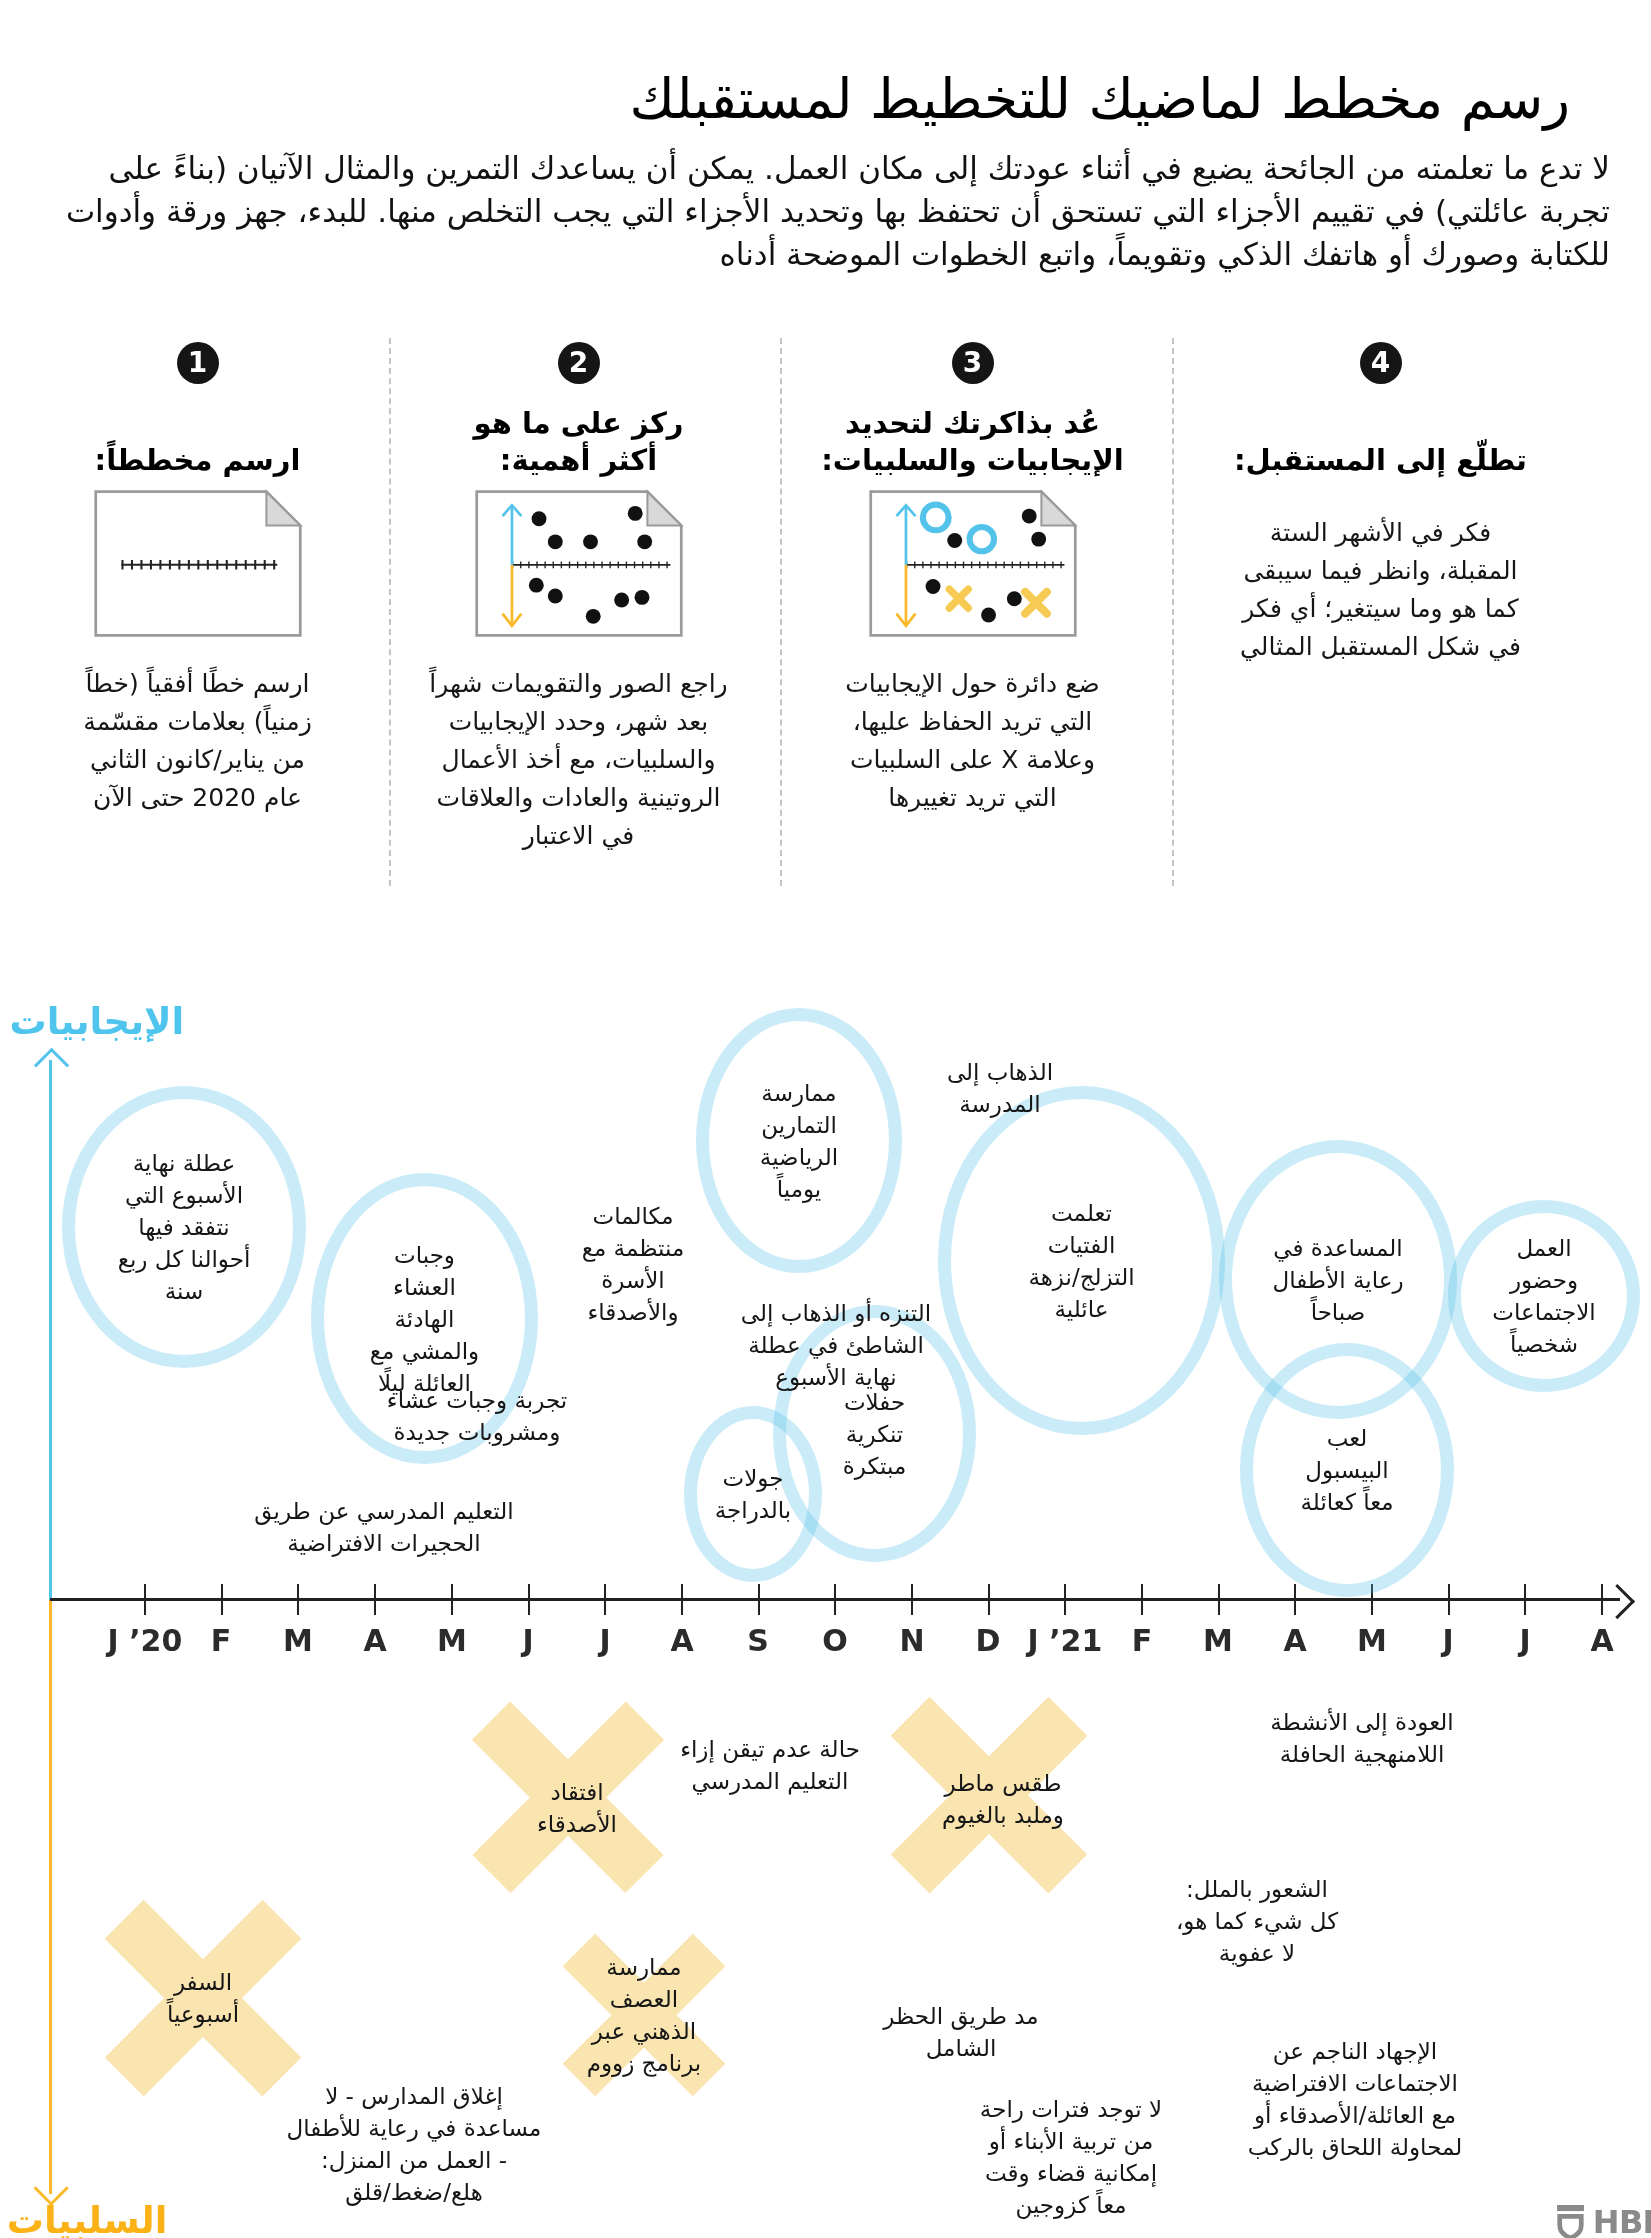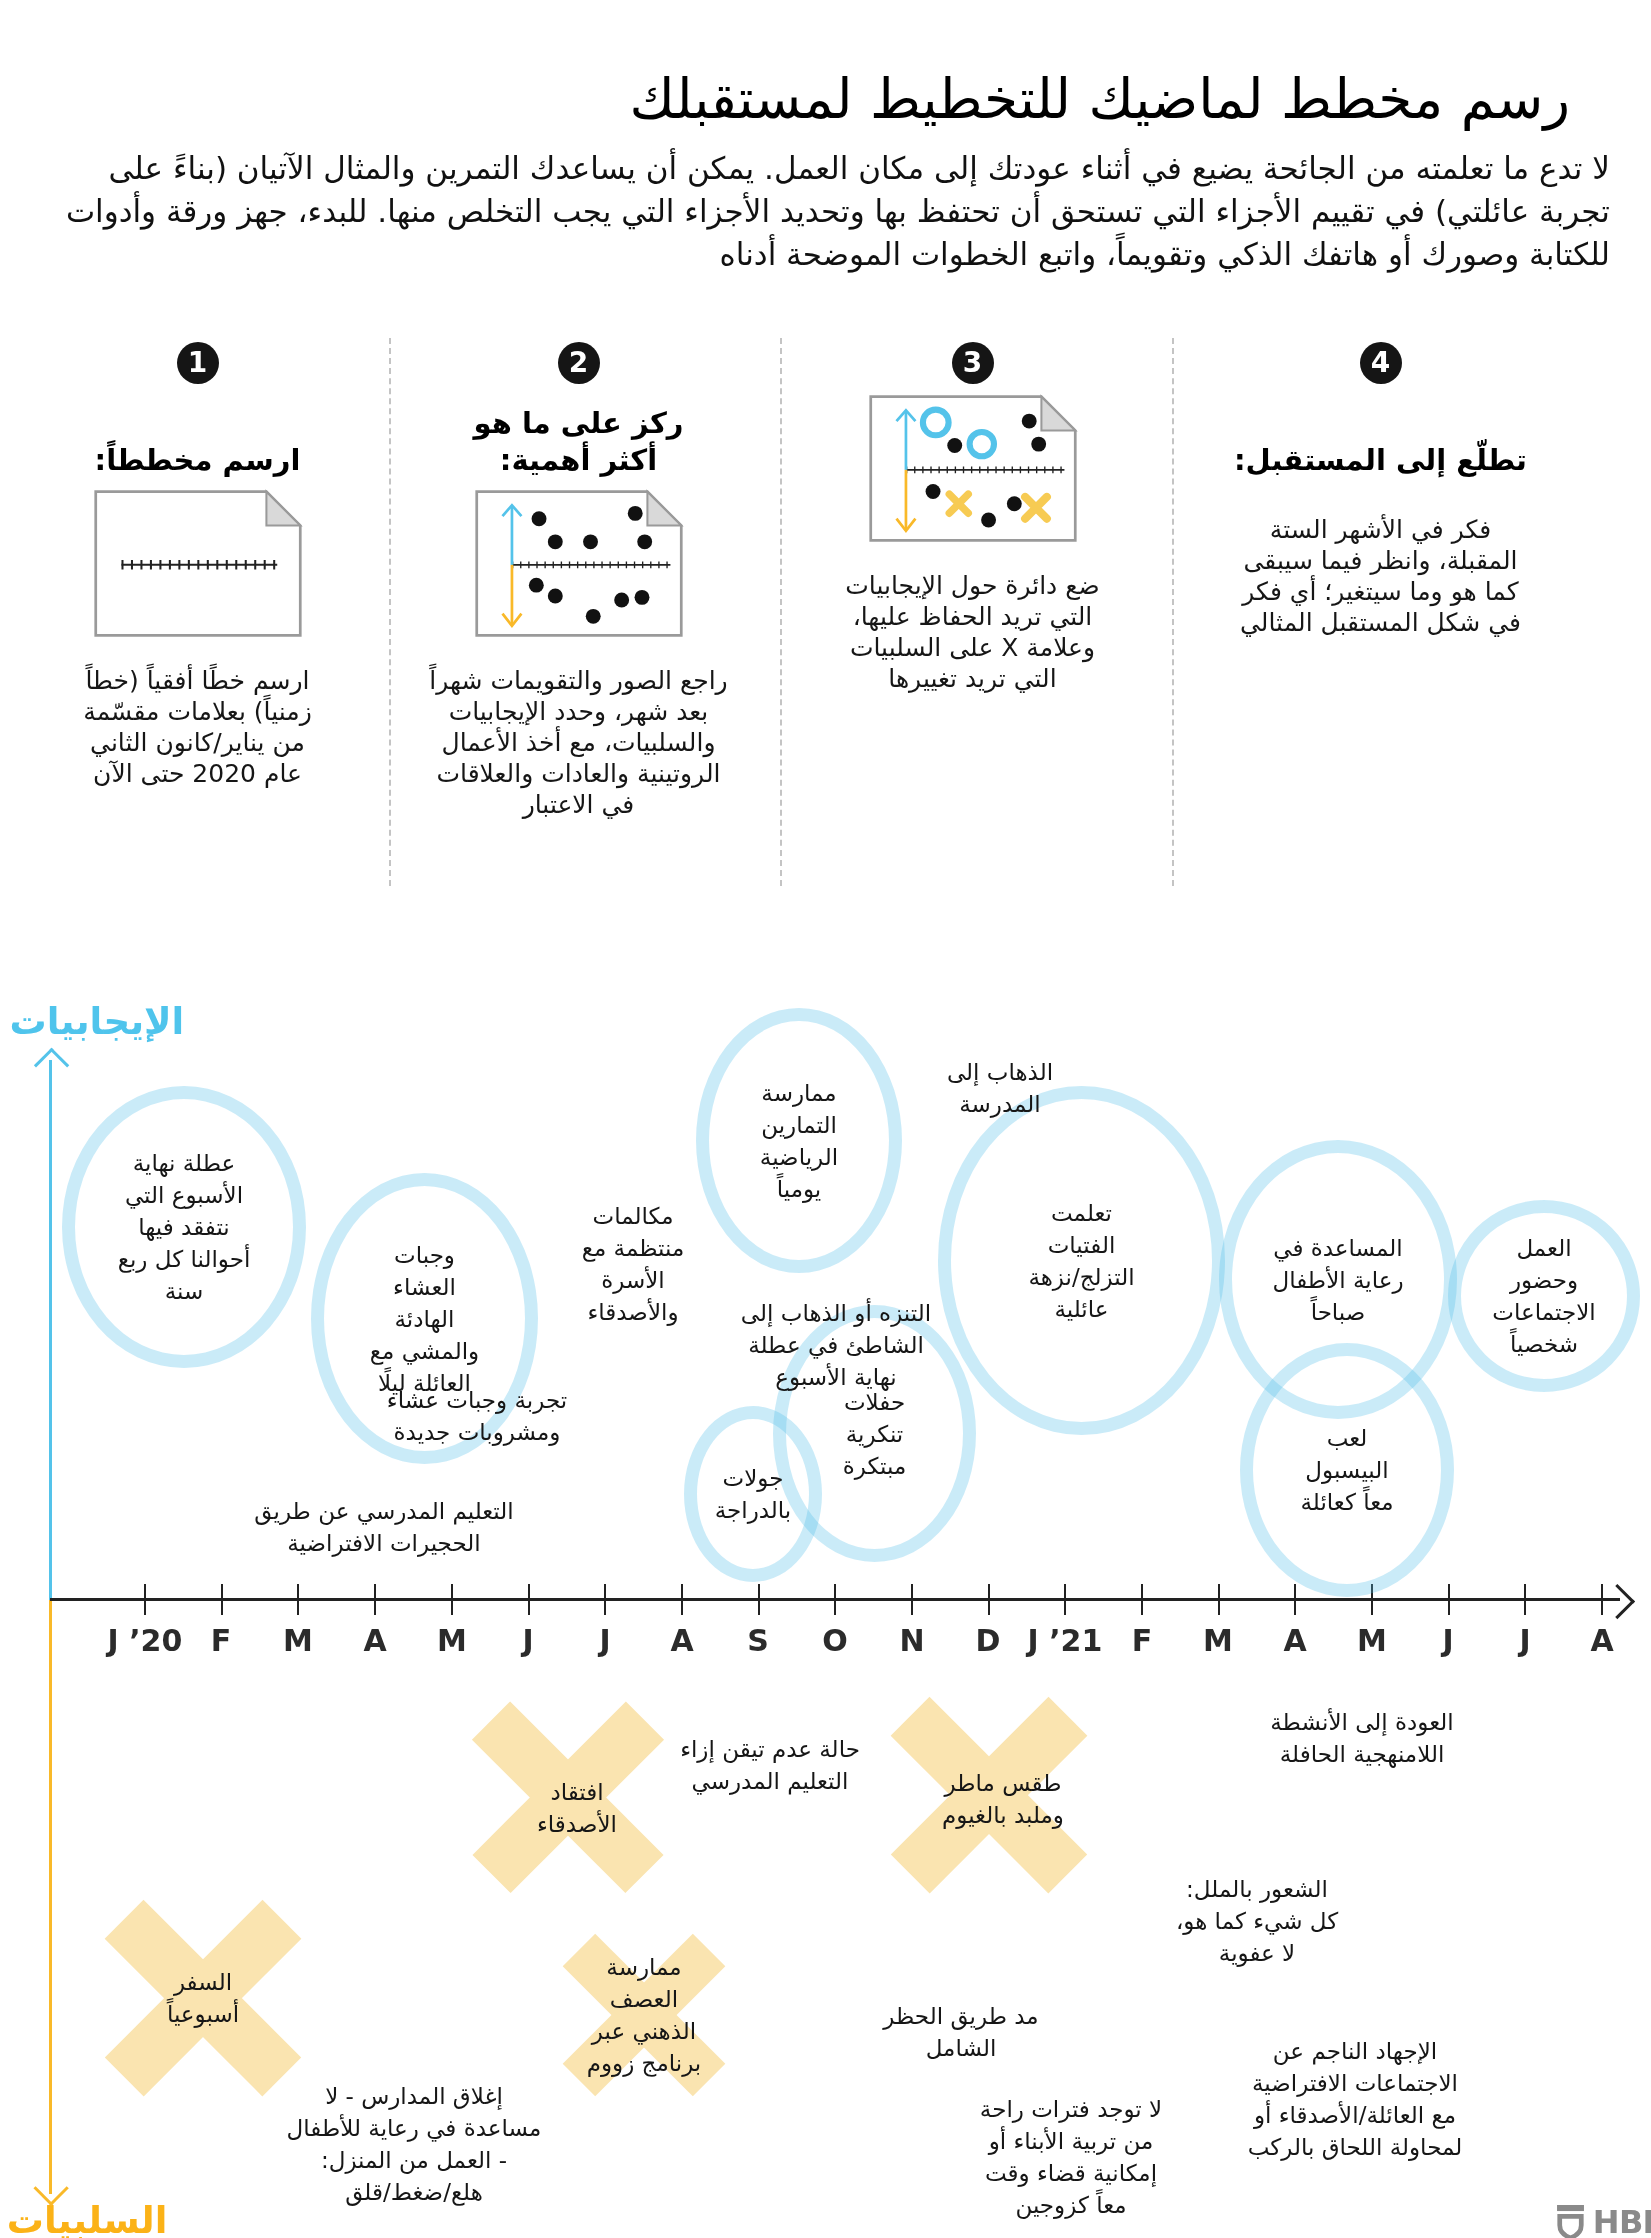--- a/index.html
+++ b/index.html
@@ -108,6 +108,8 @@
 
   <div class="step" style="left:812px;width:321px;">
     <div class="badge">3</div>
+    <div class="step-heading">عُد بذاكرتك لتحديد
+الإيجابيات والسلبيات:</div>
     <div class="paper-wrap">
       <svg width="210" height="149" viewBox="0 0 310 220">
         <path d="M4 4 H256 L306 54 V216 H4 Z" fill="#ffffff" stroke="#9a9a9a" stroke-width="4"></path>

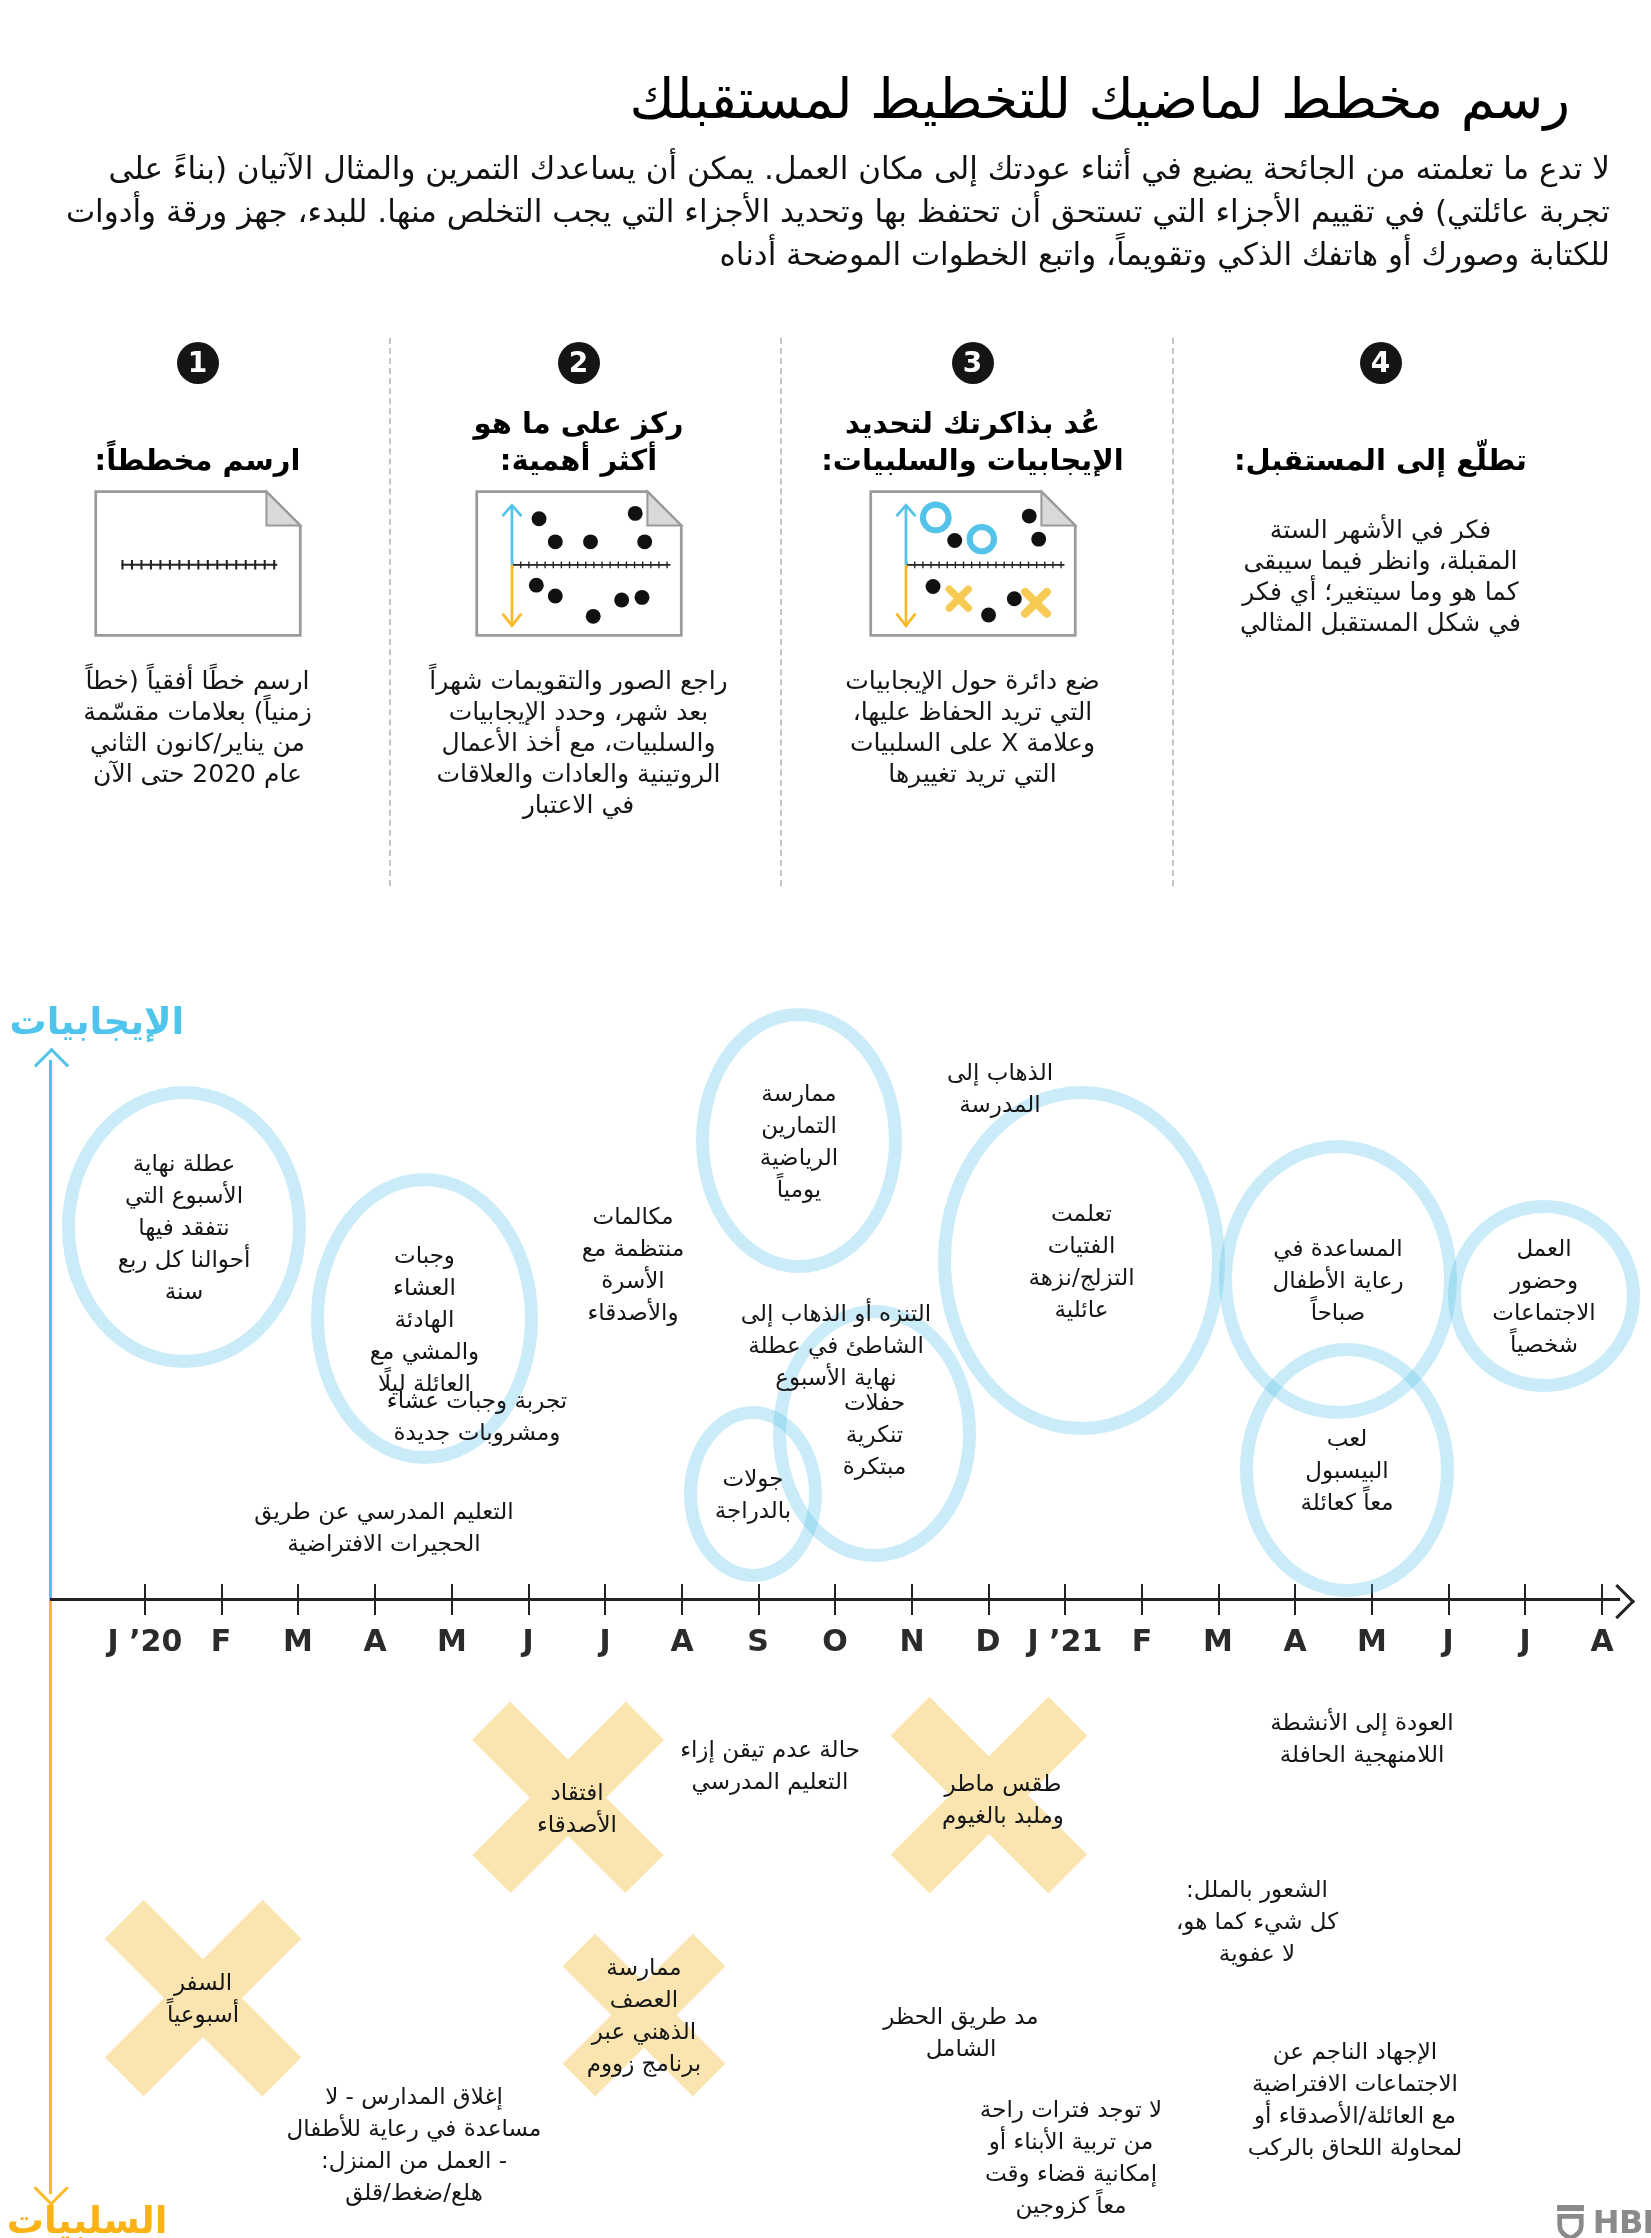--- a/index.html
+++ b/index.html
@@ -16,7 +16,7 @@
   .step-heading{height:95px;display:flex;align-items:flex-end;justify-content:center;
          font-weight:bold;font-size:29px;line-height:37px;white-space:pre-line;color:#000;}
   .paper-wrap{margin-top:9.5px;height:157px;}
-  .step-desc{margin-top:19px;font-size:25px;line-height:31px;white-space:pre-line;color:#161616;}
+  .step-desc{margin-top:19px;font-size:25px;line-height:38px;white-space:pre-line;color:#161616;}
   .sep{position:absolute;top:338px;height:548px;width:0;border-left:2px dashed #c4c4c4;}
   
   .pos-label{position:absolute;left:9.5px;top:1000px;font-size:37px;font-weight:bold;}

